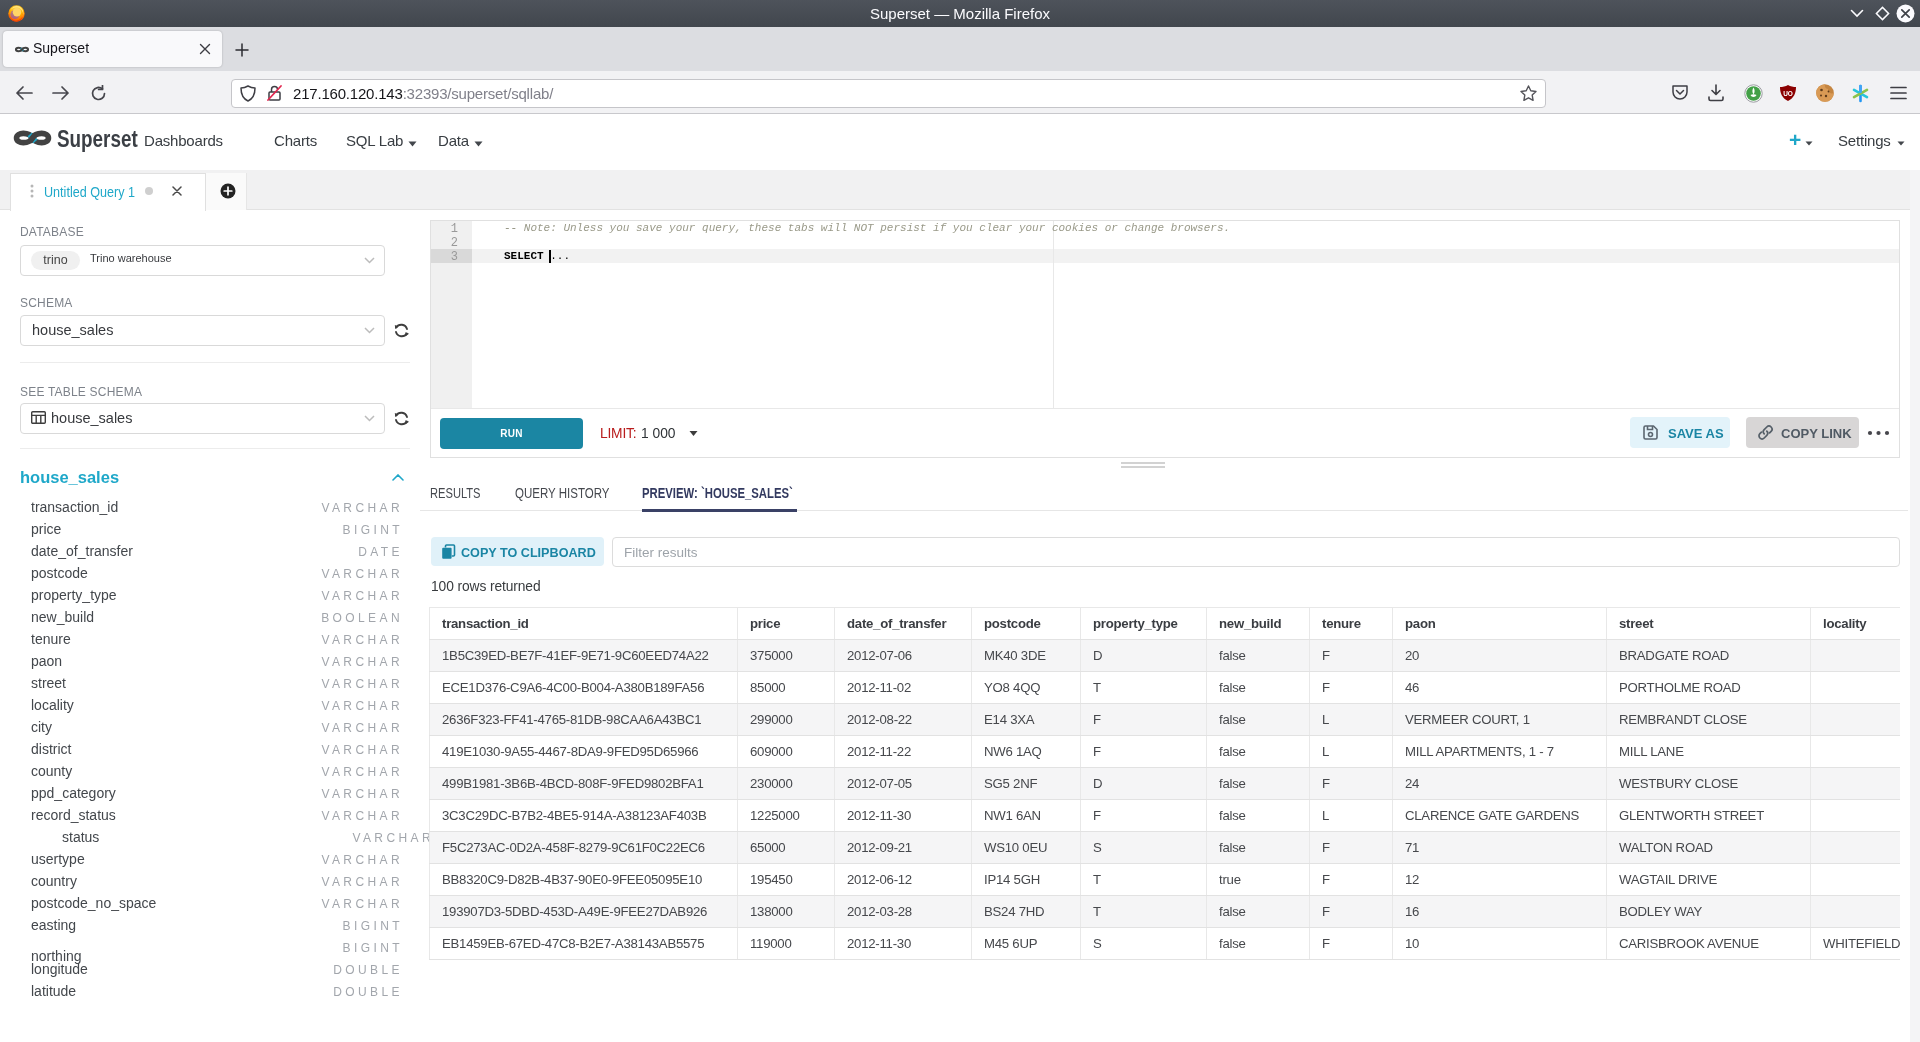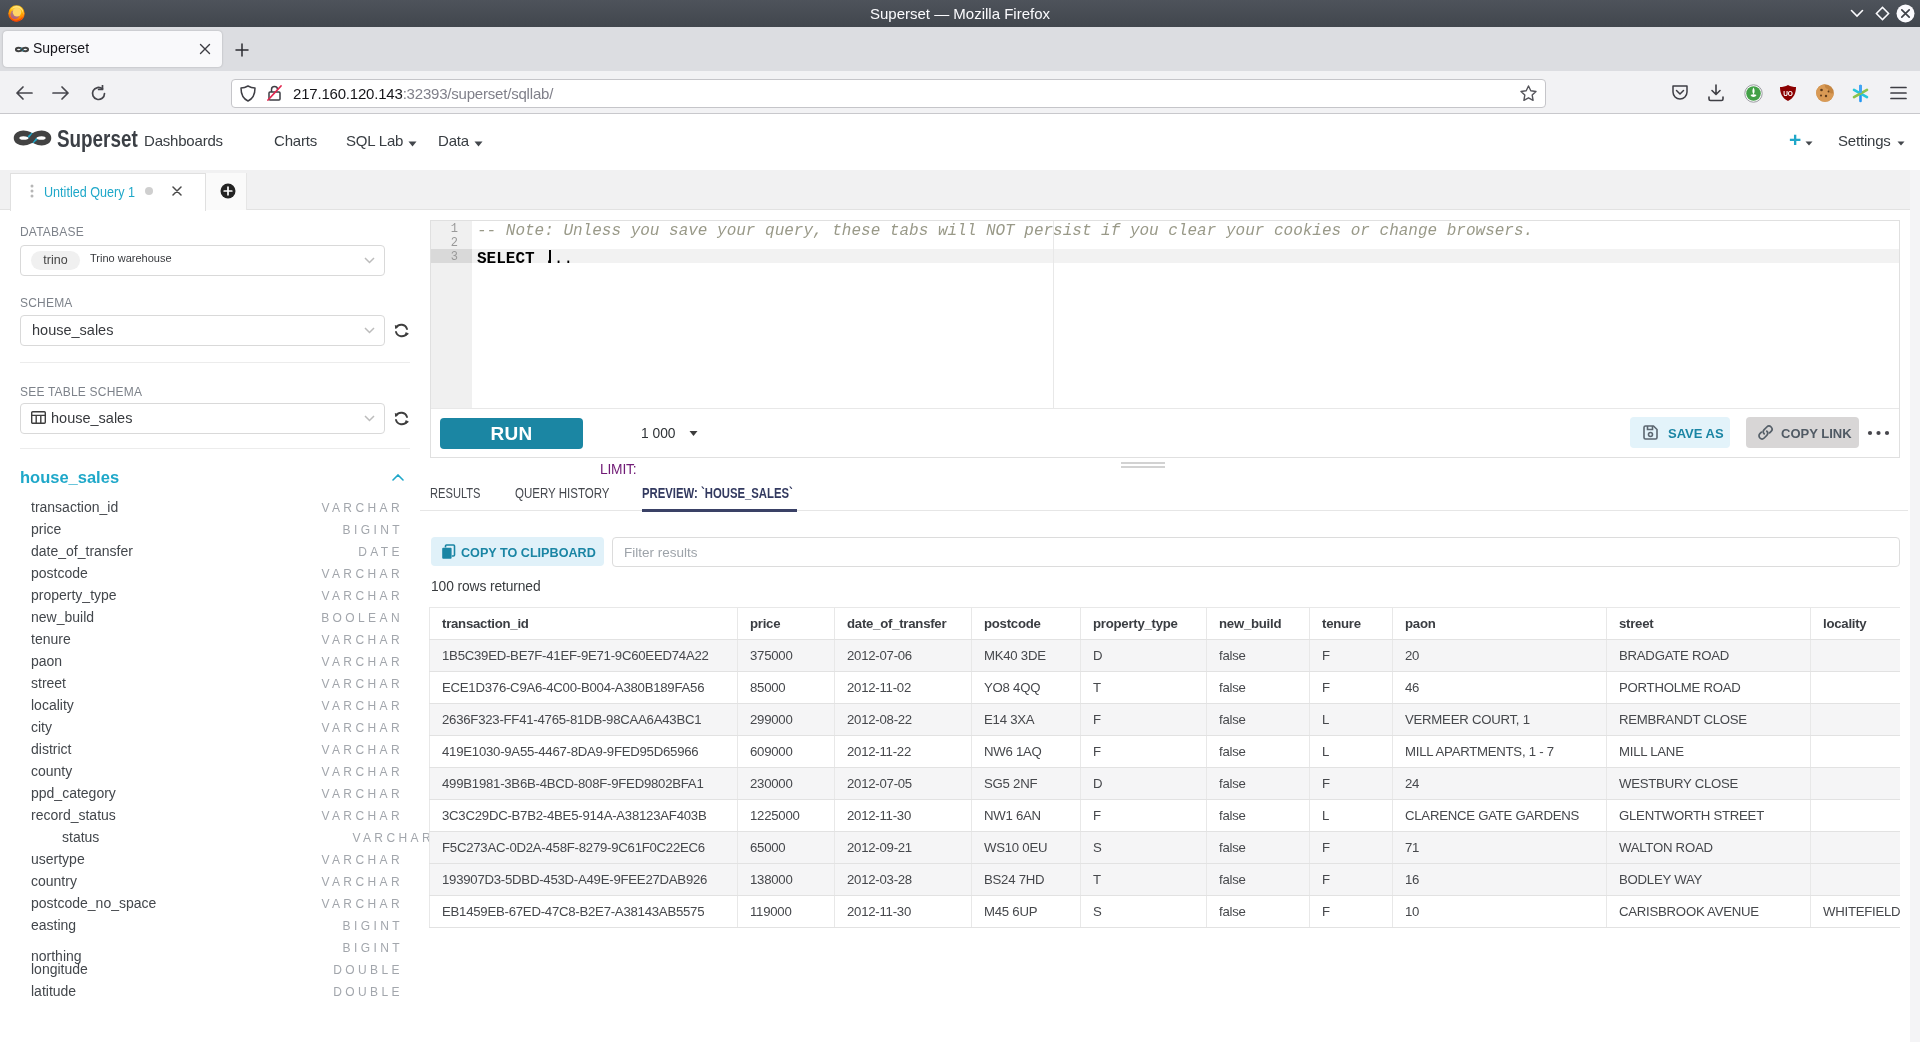--- a/index.html
+++ b/index.html
@@ -40,7 +40,7 @@
   .edbox { left:430px; top:220px; width:1470px; height:238px; background:#fff; border:1px solid #e0e0e0; }
   .gutter { left:431px; top:221px; width:41px; height:187px; background:#f0f0f0; }
   .gnum { width:27px; text-align:right; font-family:"Liberation Mono",monospace; font-size:12px; color:#999; }
-  .mono { font-family:"Liberation Mono",monospace; font-size:16px; white-space:pre; }
+  .mono { font-family:"Liberation Mono",monospace; font-size:11px; white-space:pre;margin-left:27px; }
   .runbtn { left:440px; top:418px; width:143px; height:31px; background:#1b86a3; border-radius:4px; color:#fff; font-weight:bold; font-size:19px; text-align:center; line-height:31px; letter-spacing:0.3px; }
   .saveas { left:1630px; top:417px; width:100px; height:31px; background:#e3f3fa; border-radius:4px; }
   .copylink { left:1746px; top:417px; width:113px; height:31px; background:#d8d6d6; border-radius:4px; }

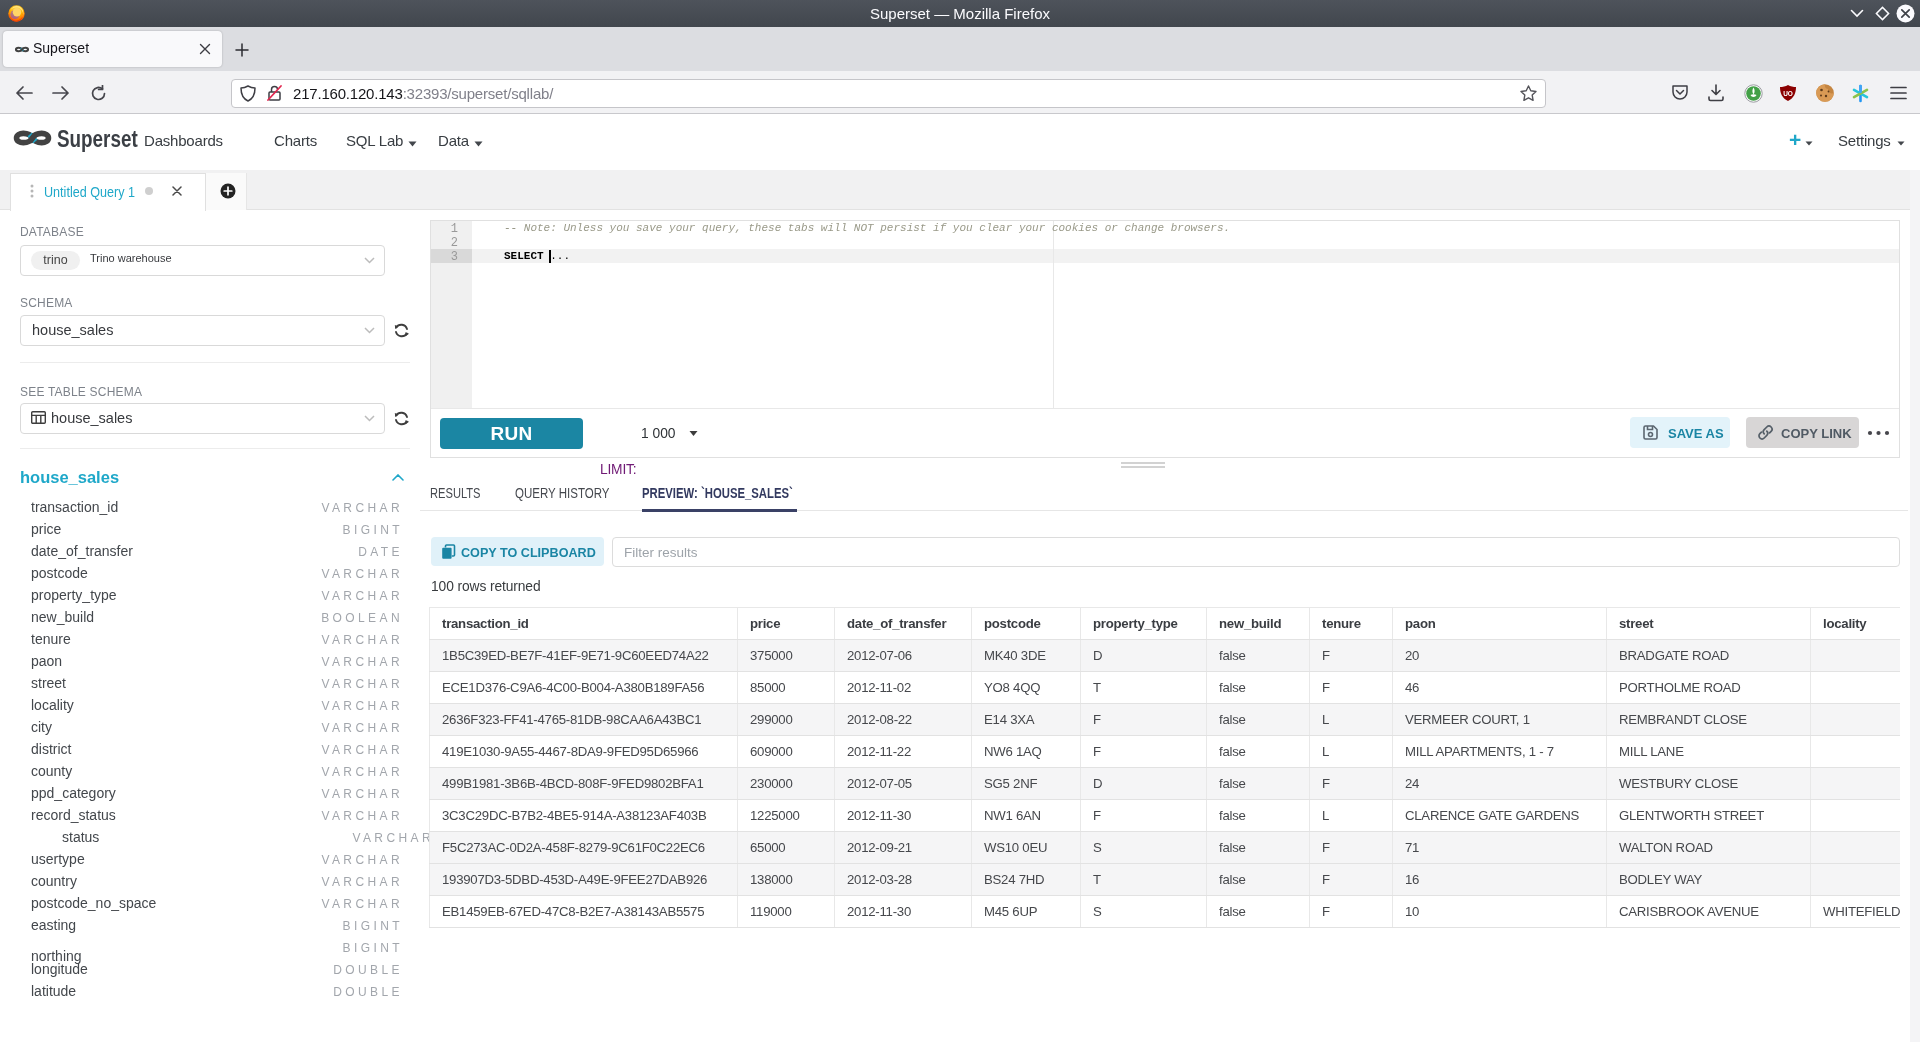--- a/index.html
+++ b/index.html
@@ -41,7 +41,7 @@
   .gutter { left:431px; top:221px; width:41px; height:187px; background:#f0f0f0; }
   .gnum { width:27px; text-align:right; font-family:"Liberation Mono",monospace; font-size:12px; color:#999; }
   .mono { font-family:"Liberation Mono",monospace; font-size:11px; white-space:pre;margin-left:27px; }
-  .runbtn { left:440px; top:418px; width:143px; height:31px; background:#1b86a3; border-radius:4px; color:#fff; font-weight:bold; font-size:19px; text-align:center; line-height:31px; letter-spacing:0.3px; }
+  .runbtn { left:440px; top:418px; width:143px; height:31px; background:#1b86a3; border-radius:4px; color:#fff; font-weight:bold; font-size:10px; text-align:center; line-height:31px; letter-spacing:0.3px; }
   .saveas { left:1630px; top:417px; width:100px; height:31px; background:#e3f3fa; border-radius:4px; }
   .copylink { left:1746px; top:417px; width:113px; height:31px; background:#d8d6d6; border-radius:4px; }
 

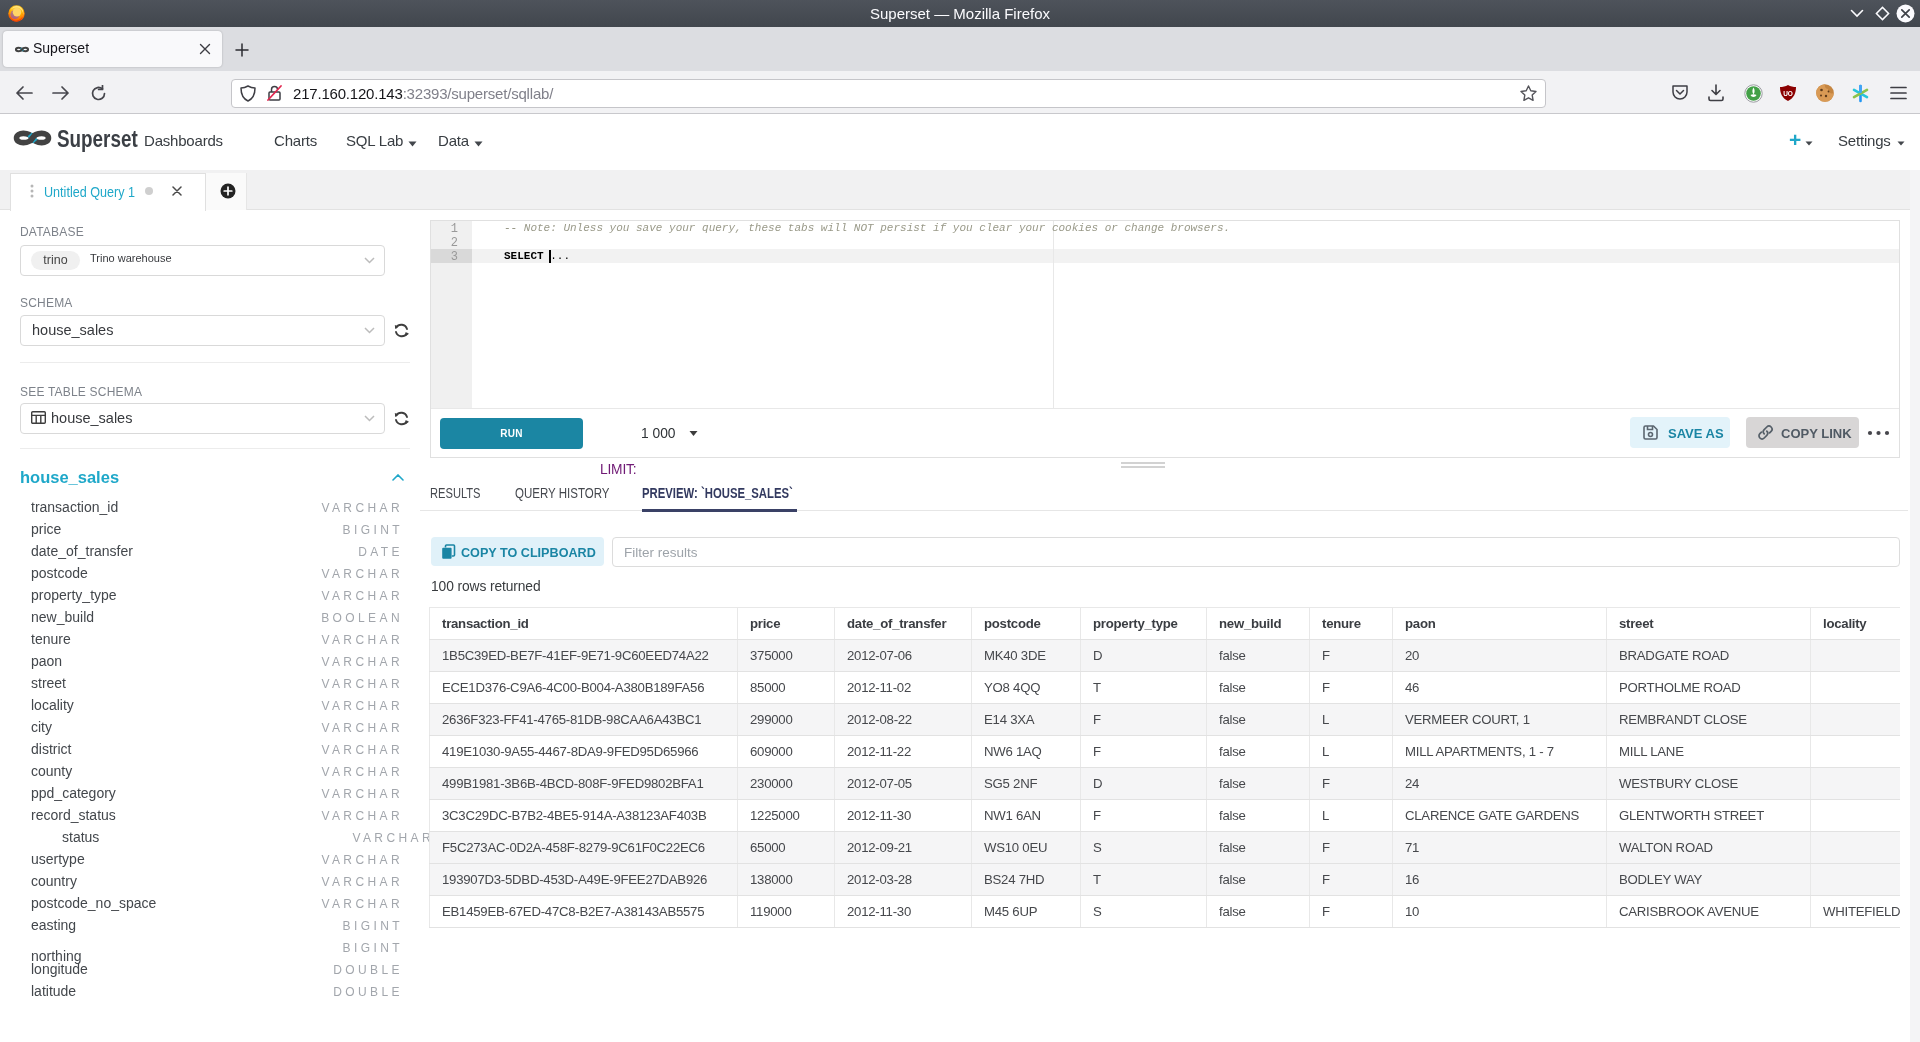--- a/index.html
+++ b/index.html
@@ -389,7 +389,7 @@
 <div class="abs" style="left:549px; top:250px; width:1.6px; height:13px; background:#000;"></div>
 <div class="abs" style="left:431px; top:408px; width:1468px; height:1px; background:#e8e8e8;"></div>
 <div class="abs runbtn">RUN</div>
-<div class="abs" style="left:600px; top:426px; font-size:13.8px; color:#701a75; letter-spacing:-0.2px;margin-top:36px;">LIMIT:</div>
+<div class="abs" style="left:600px; top:426px; font-size:13.8px; color:#b91c1c; letter-spacing:-0.2px;">LIMIT:</div>
 <div class="abs" style="left:641px; top:426px; font-size:13.8px; color:#2f3337;">1 000</div>
 <svg class="abs" style="left:689px; top:431px;" width="9" height="5" viewBox="0 0 9 5">
     <path d="M0.5 0 H8.5 L4.5 5 Z" fill="#3c3c3c"></path>

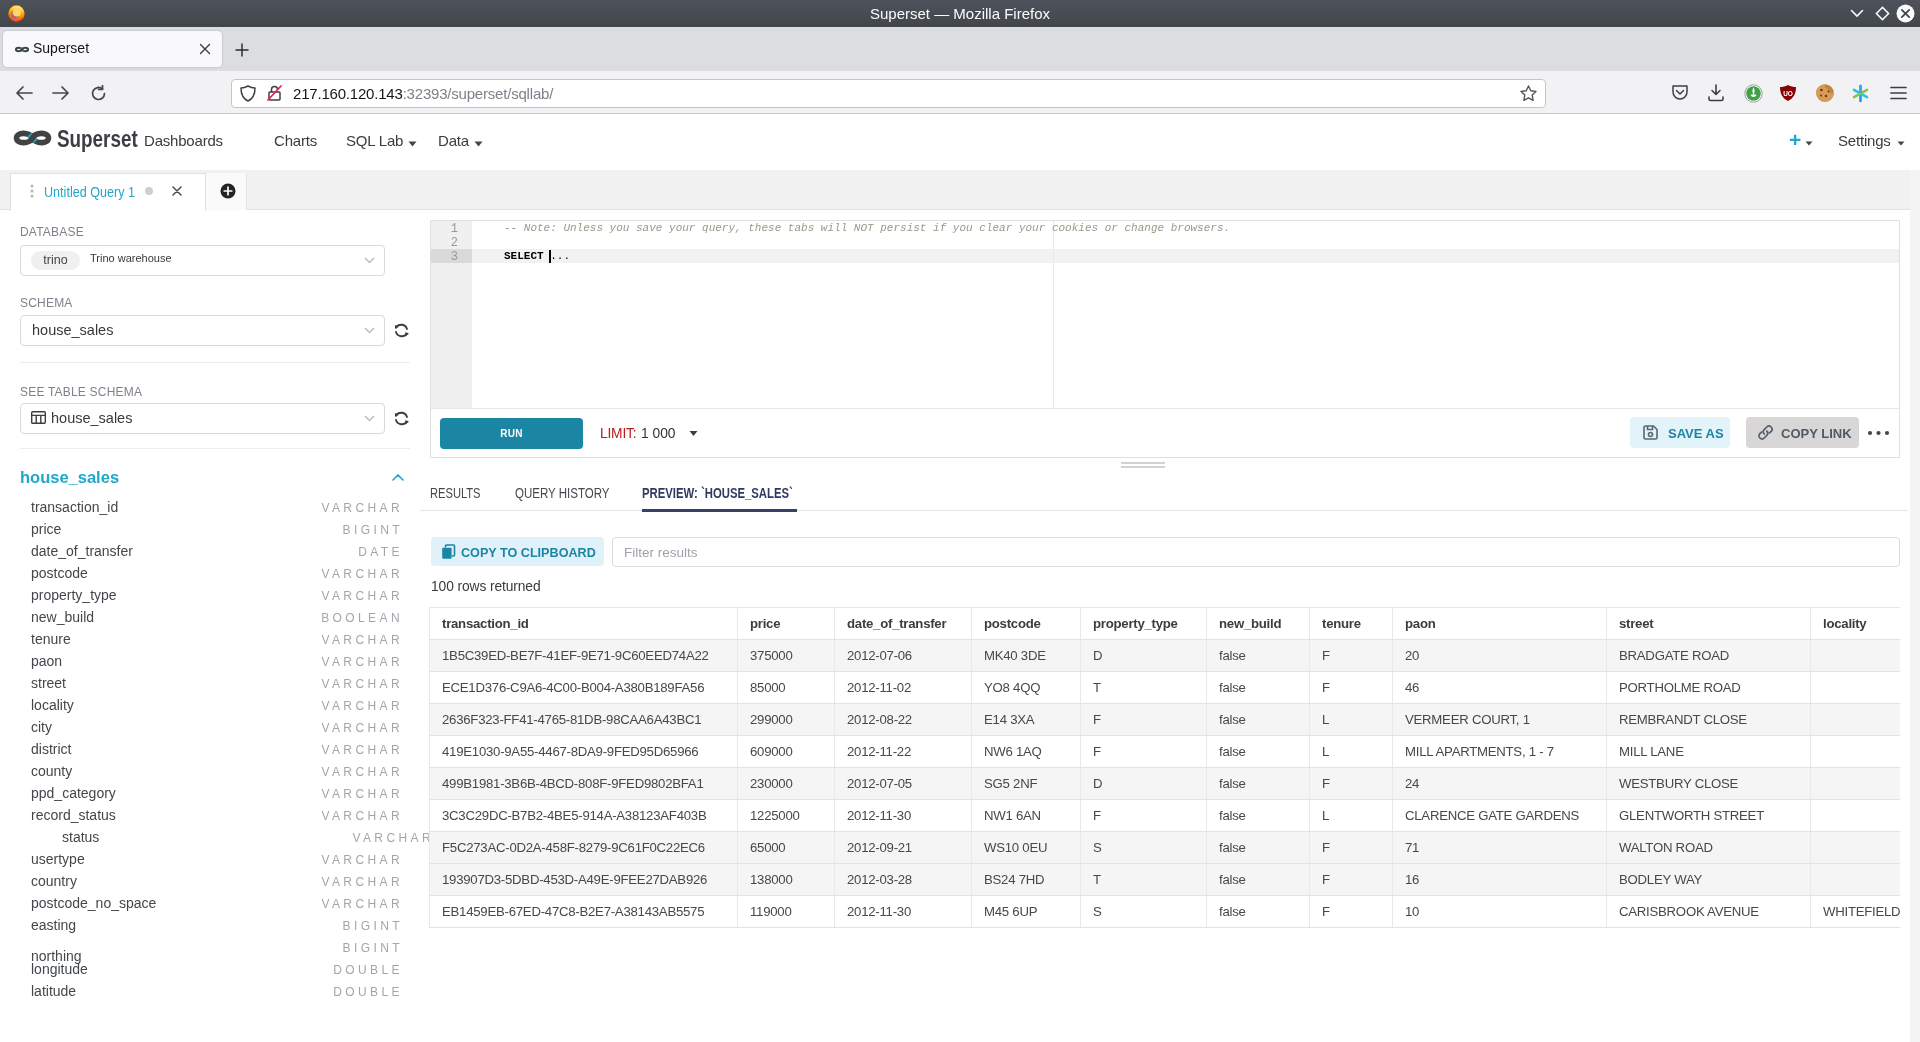--- a/index.html
+++ b/index.html
@@ -544,6 +544,18 @@
           <td>WALTON ROAD</td>
           <td></td>
         </tr>
+<tr>
+          <td>BB8320C9-D82B-4B37-90E0-9FEE05095E10</td>
+          <td>195450</td>
+          <td>2012-06-12</td>
+          <td>IP14 5GH</td>
+          <td>T</td>
+          <td>true</td>
+          <td>F</td>
+          <td>12</td>
+          <td>WAGTAIL DRIVE</td>
+          <td></td>
+        </tr>
 <tr class="odd">
           <td>193907D3-5DBD-453D-A49E-9FEE27DAB926</td>
           <td>138000</td>

